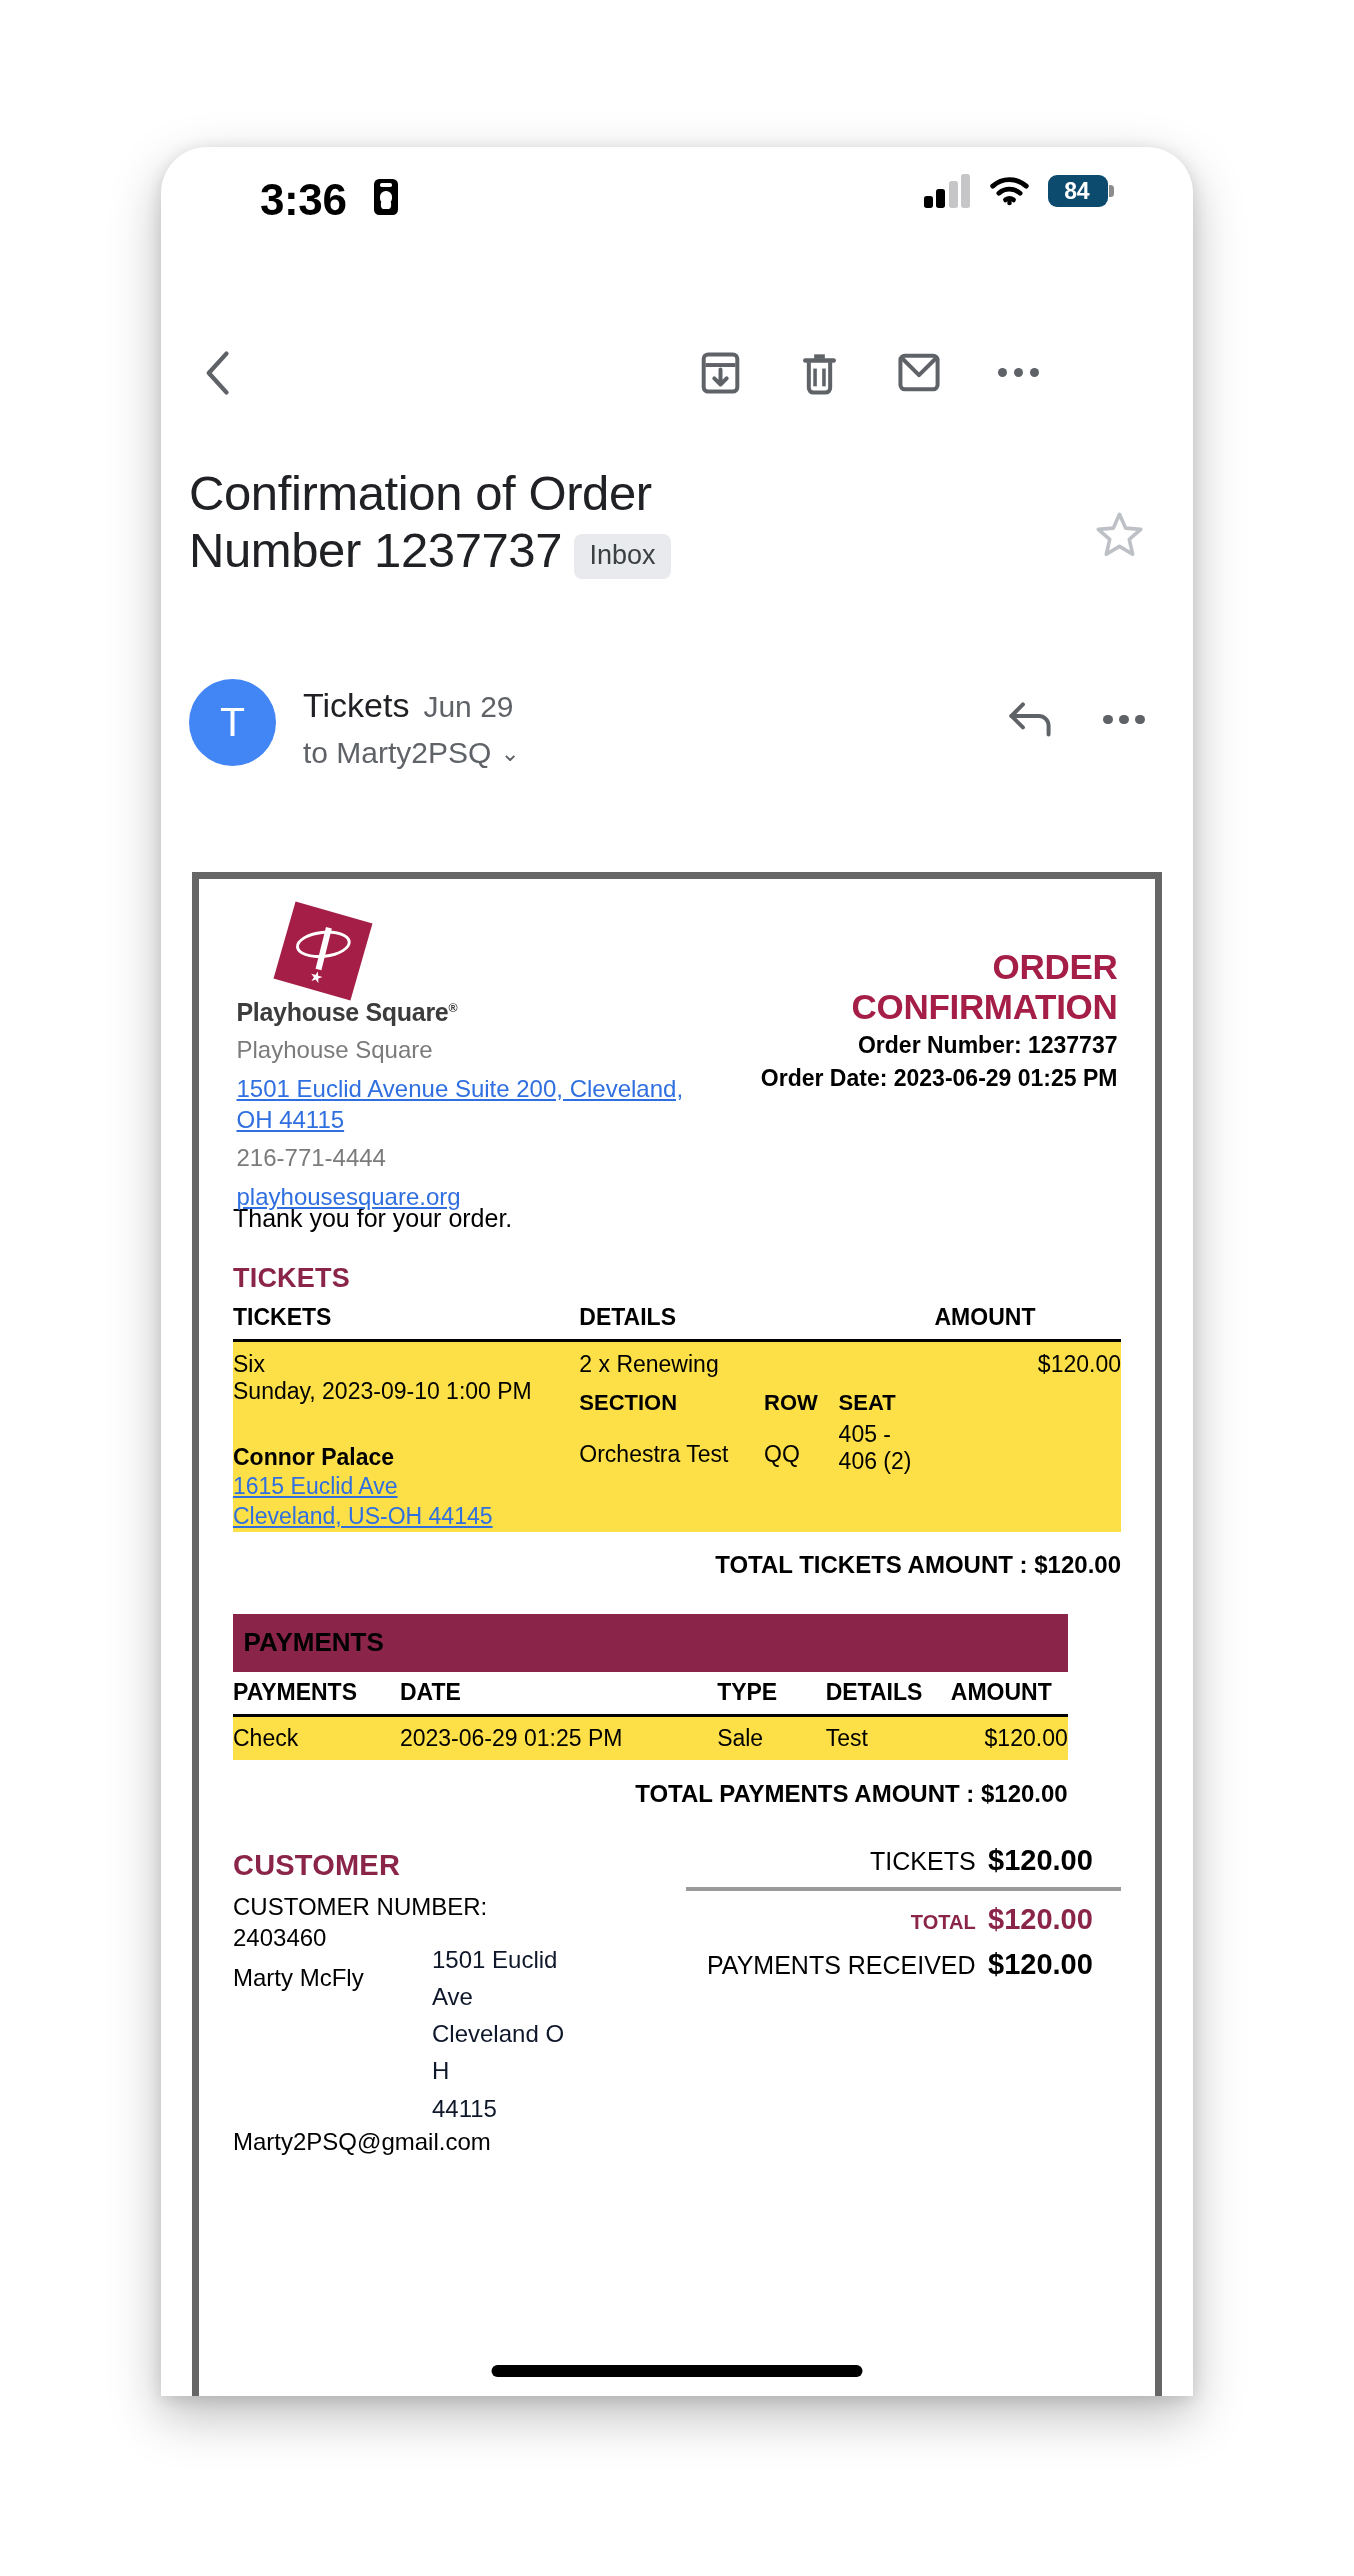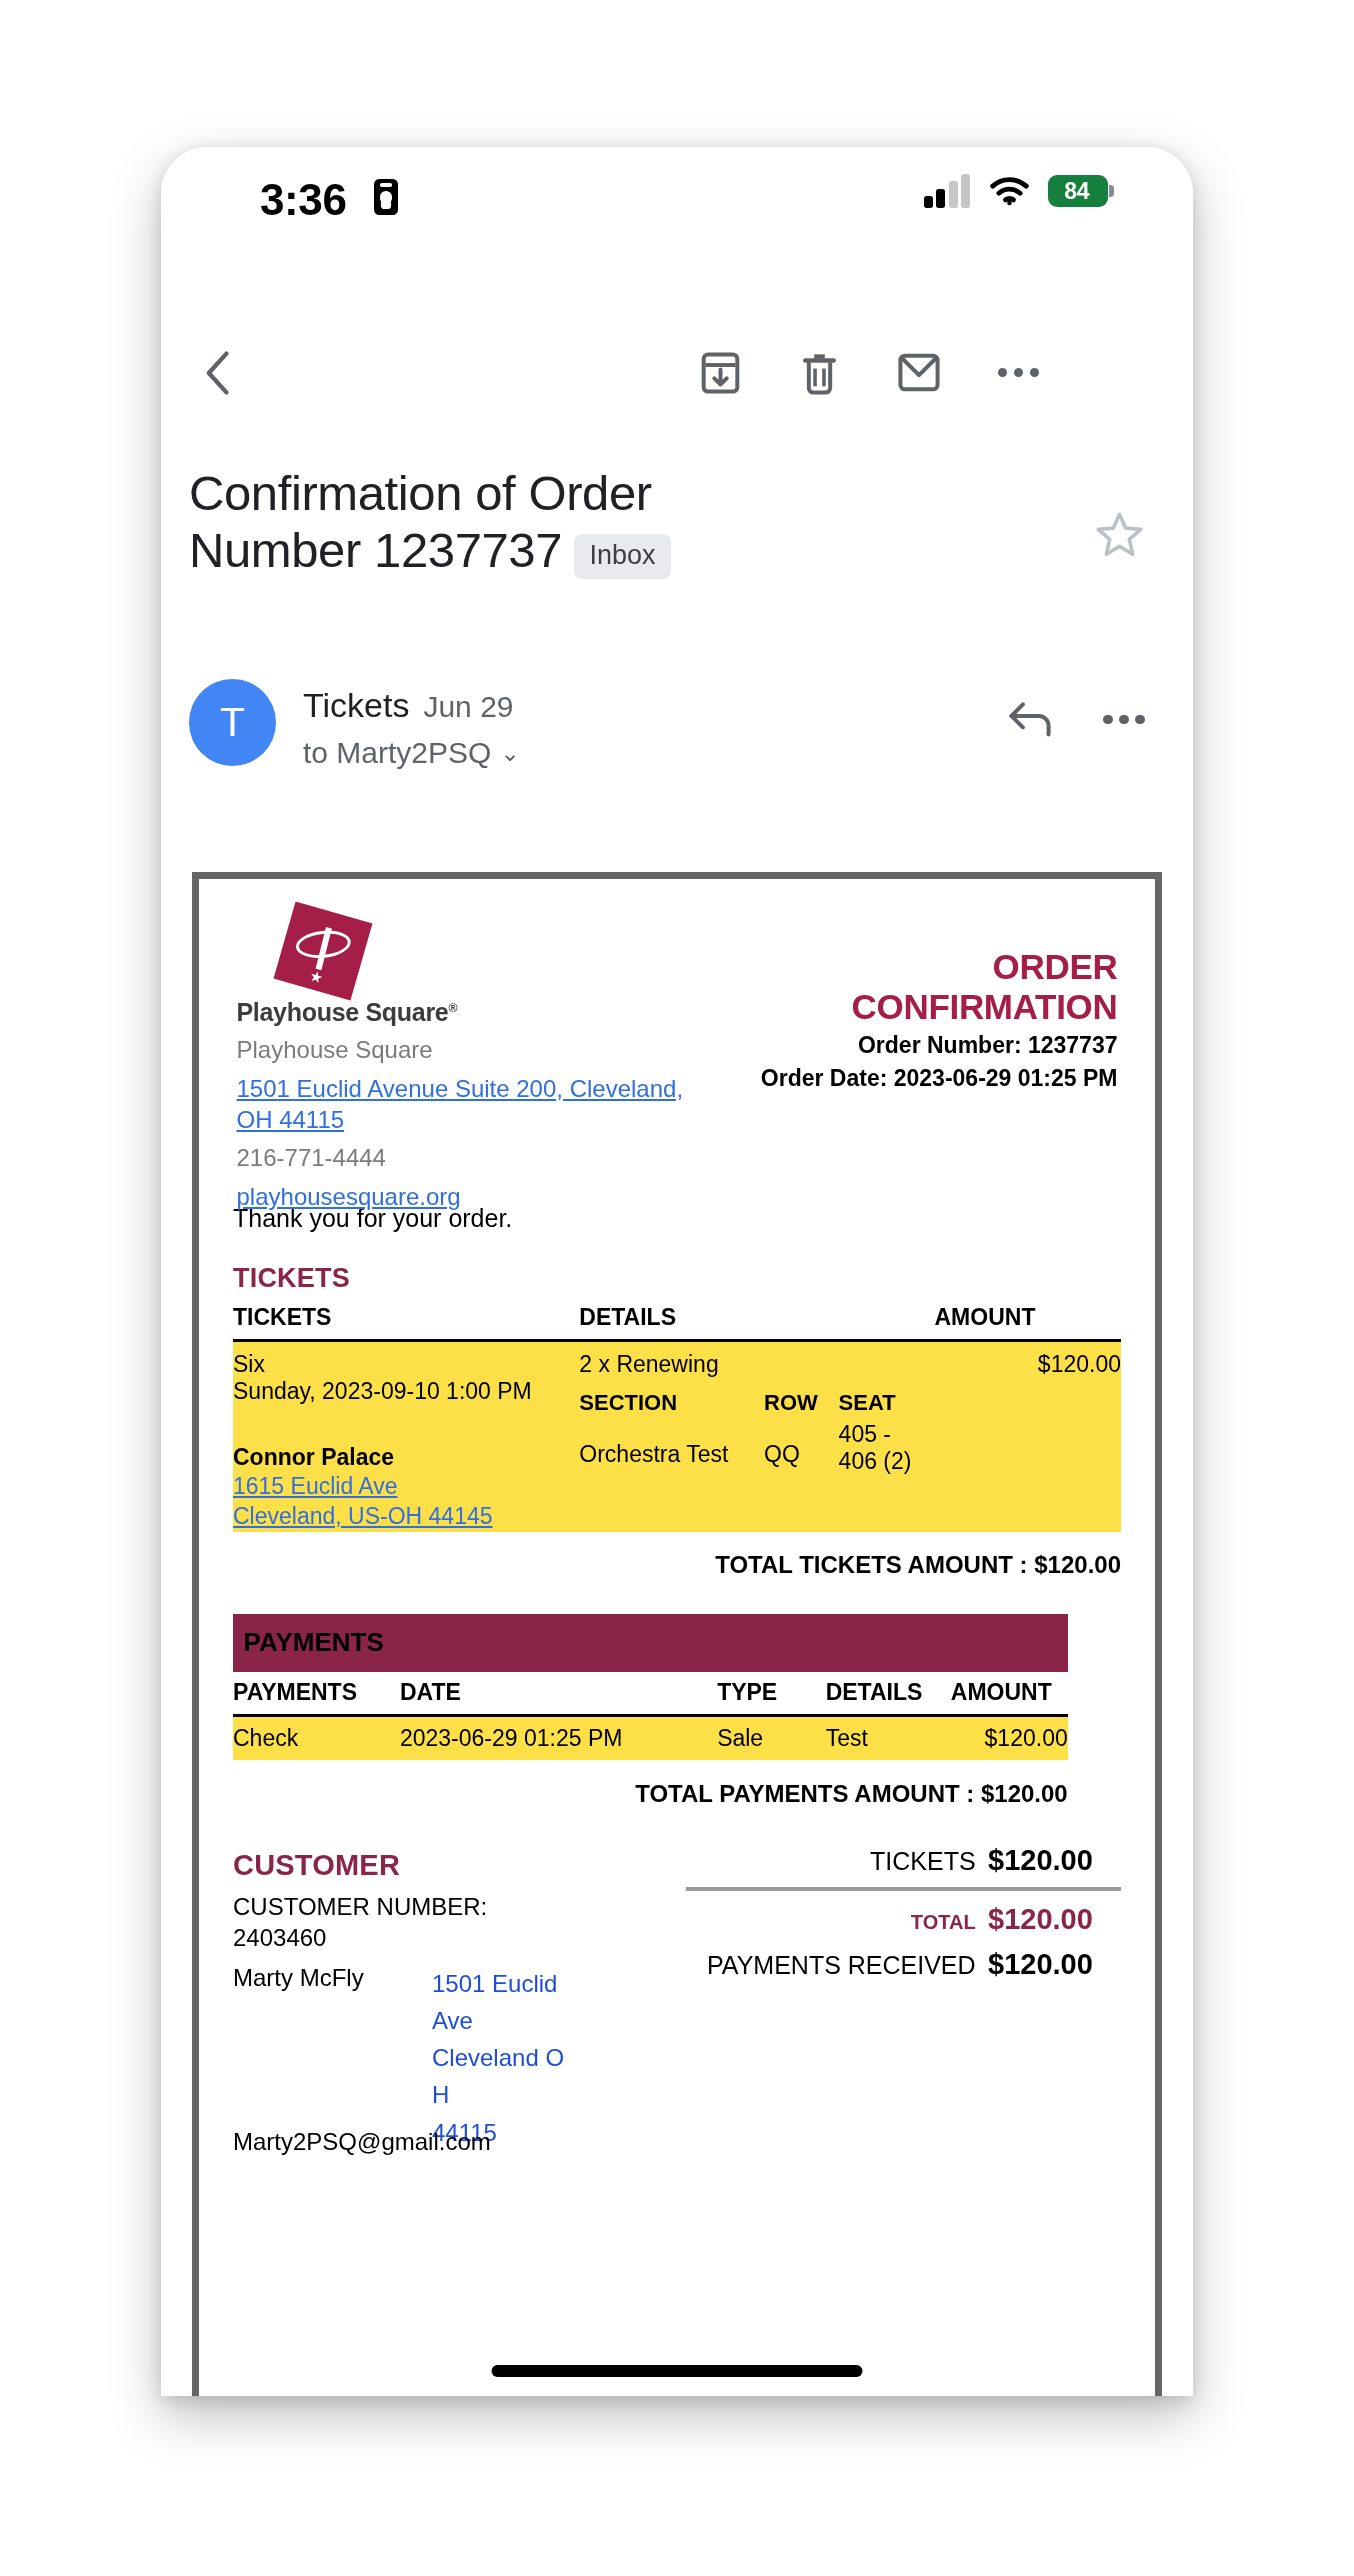--- a/index.html
+++ b/index.html
@@ -82,7 +82,7 @@
   #battery-icon {
     position: relative;
     width: 60px; height: 32px;
-    background: #15803d;
+    background: #0c4a6e;
     border-radius: 9px;
     display: flex;
     align-items: center;

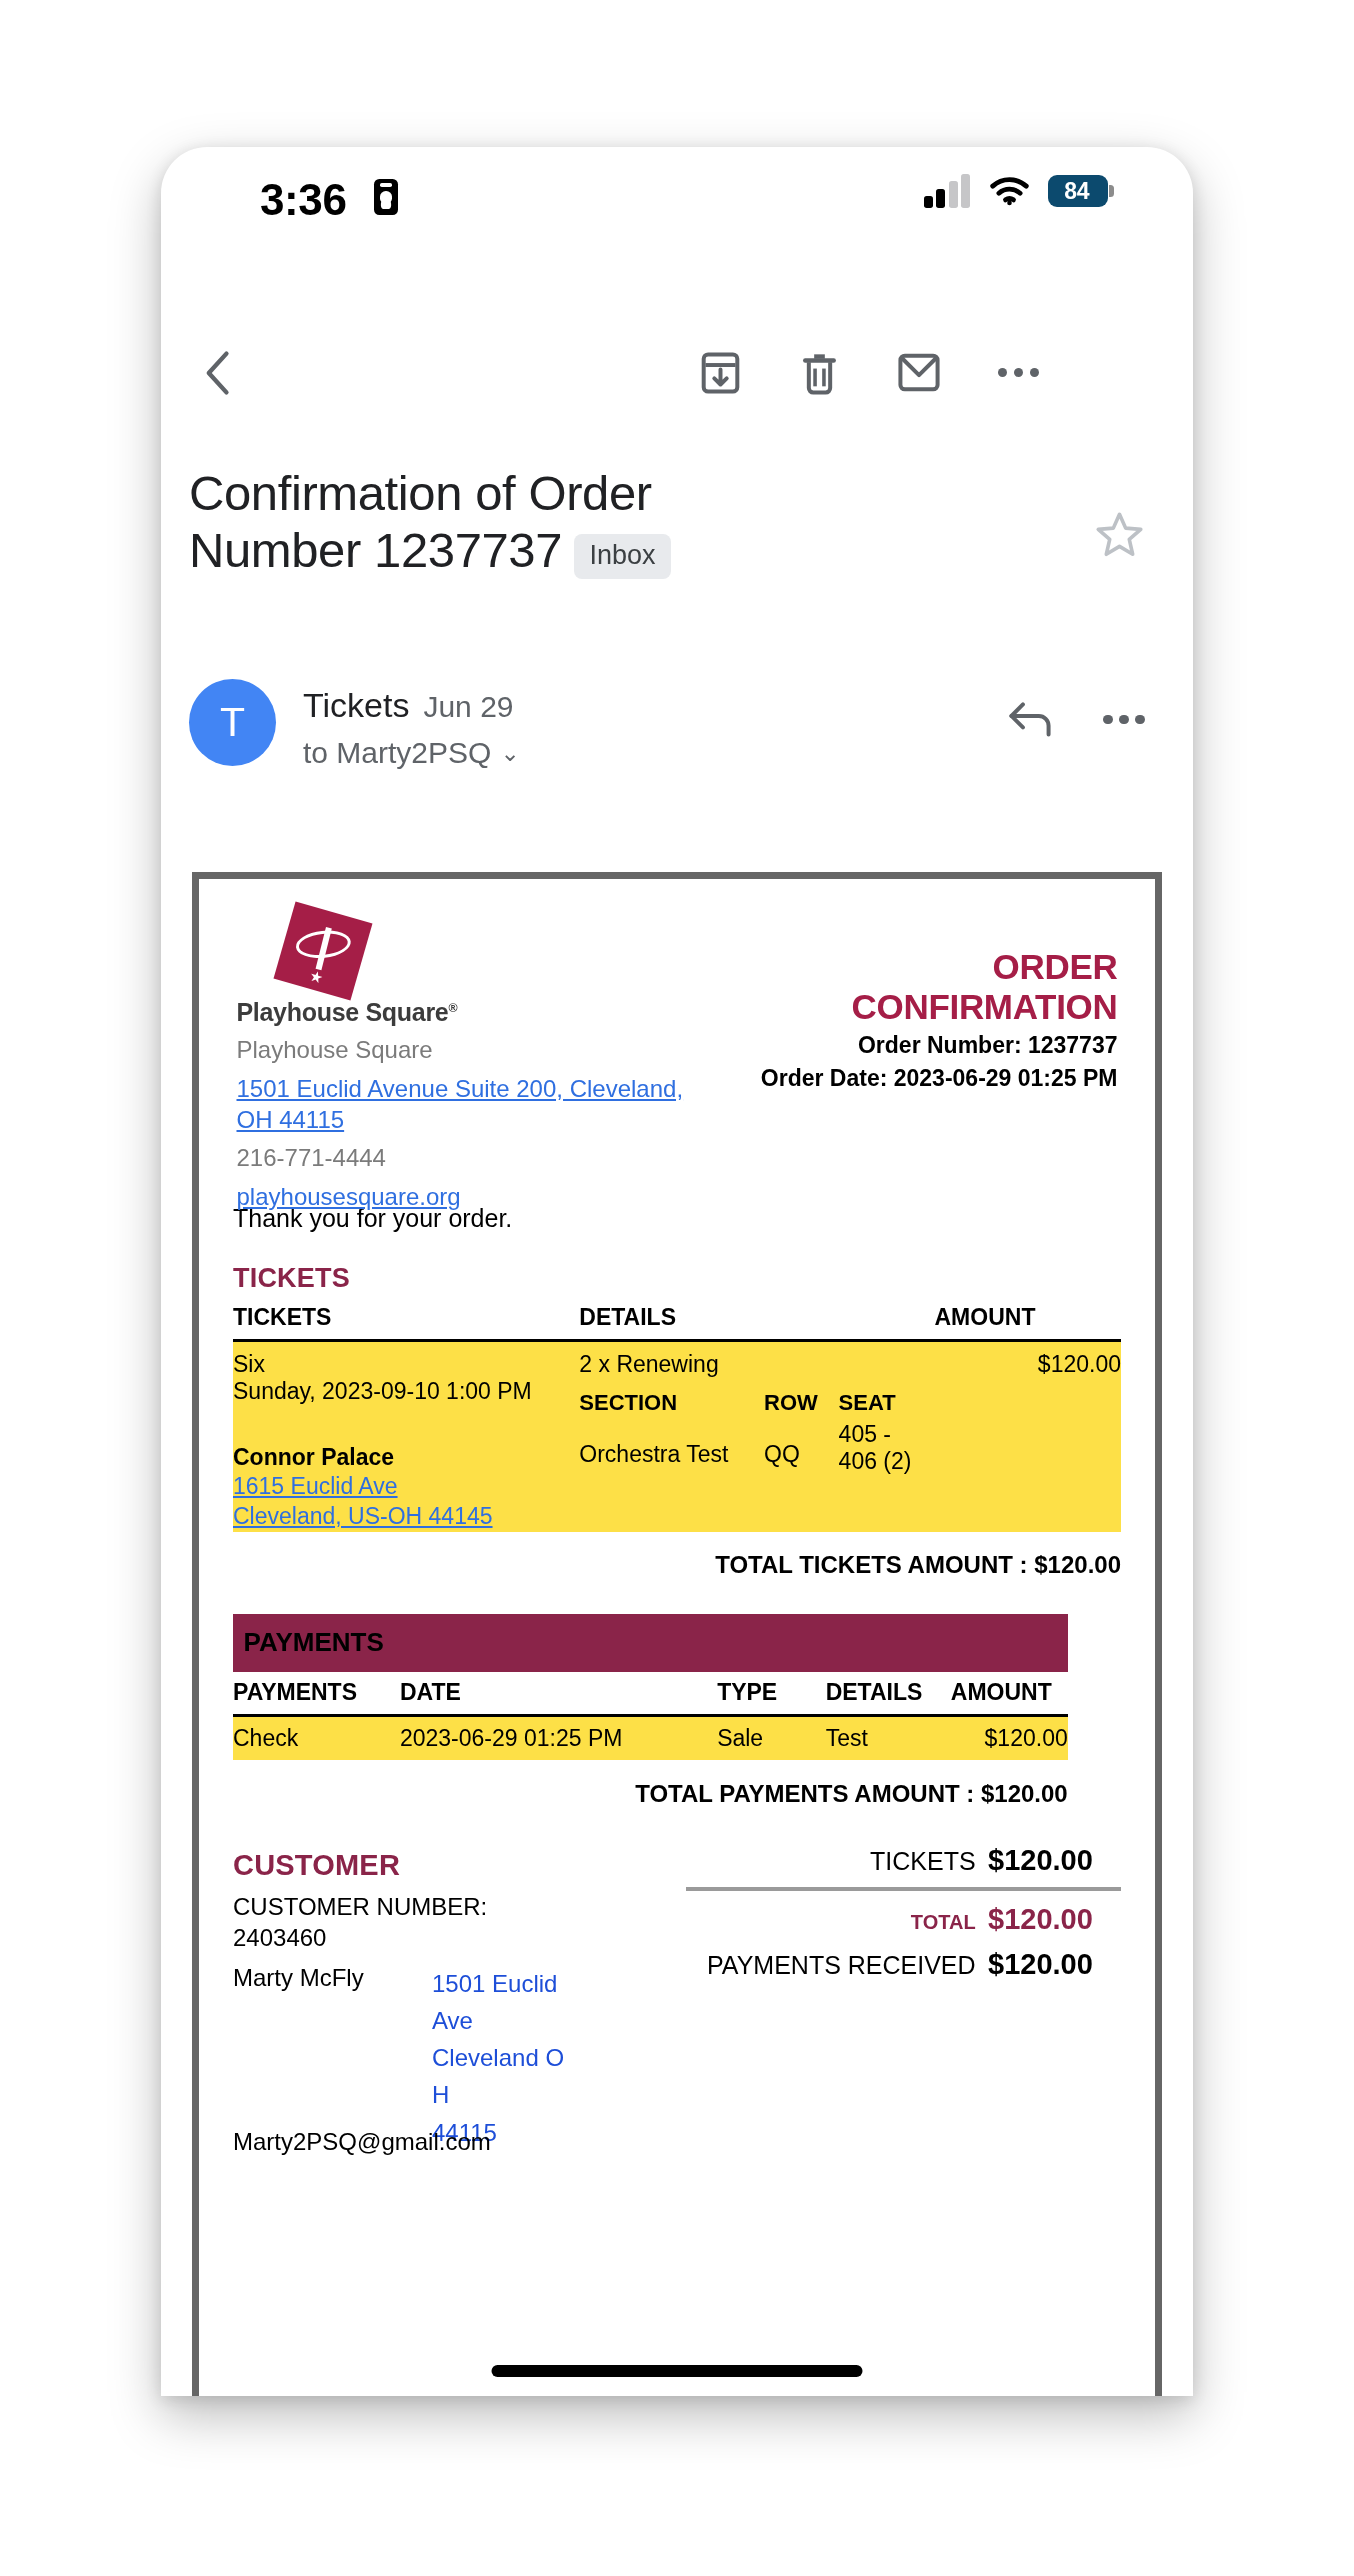--- a/index.html
+++ b/index.html
@@ -343,11 +343,11 @@
   .cust-line { font-size: 24px; margin-top: 9px; line-height: 1.3; color: #000; }
   #customer-addr {
     position: absolute;
-    left: 199px; top: 116px;
+    left: 199px; top: 92px;
     width: 151px;
     font-size: 24px;
     line-height: 1.55;
-    color: #1d4ed8;
+    color: #0f172a;
   }
   #customer-email { position: absolute; left: 0; top: 279px; font-size: 24px; }
 

